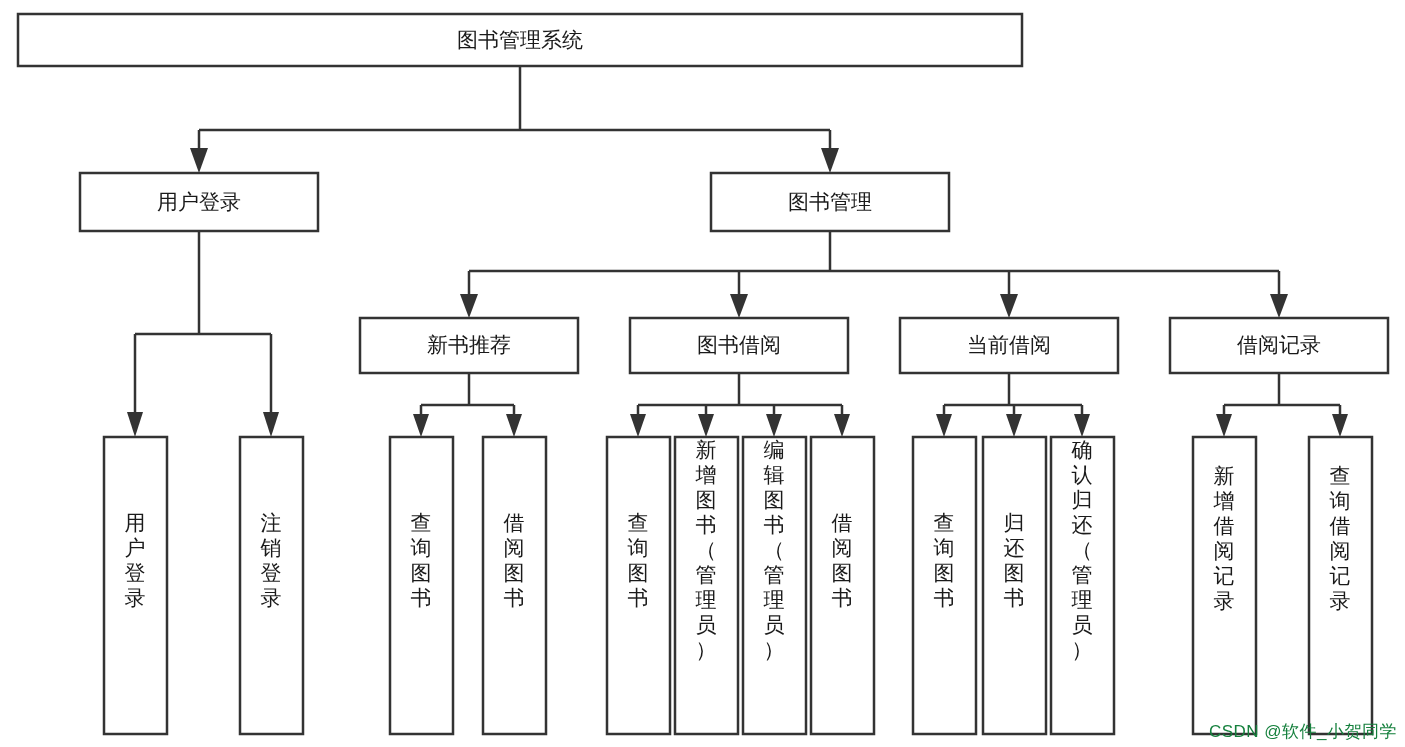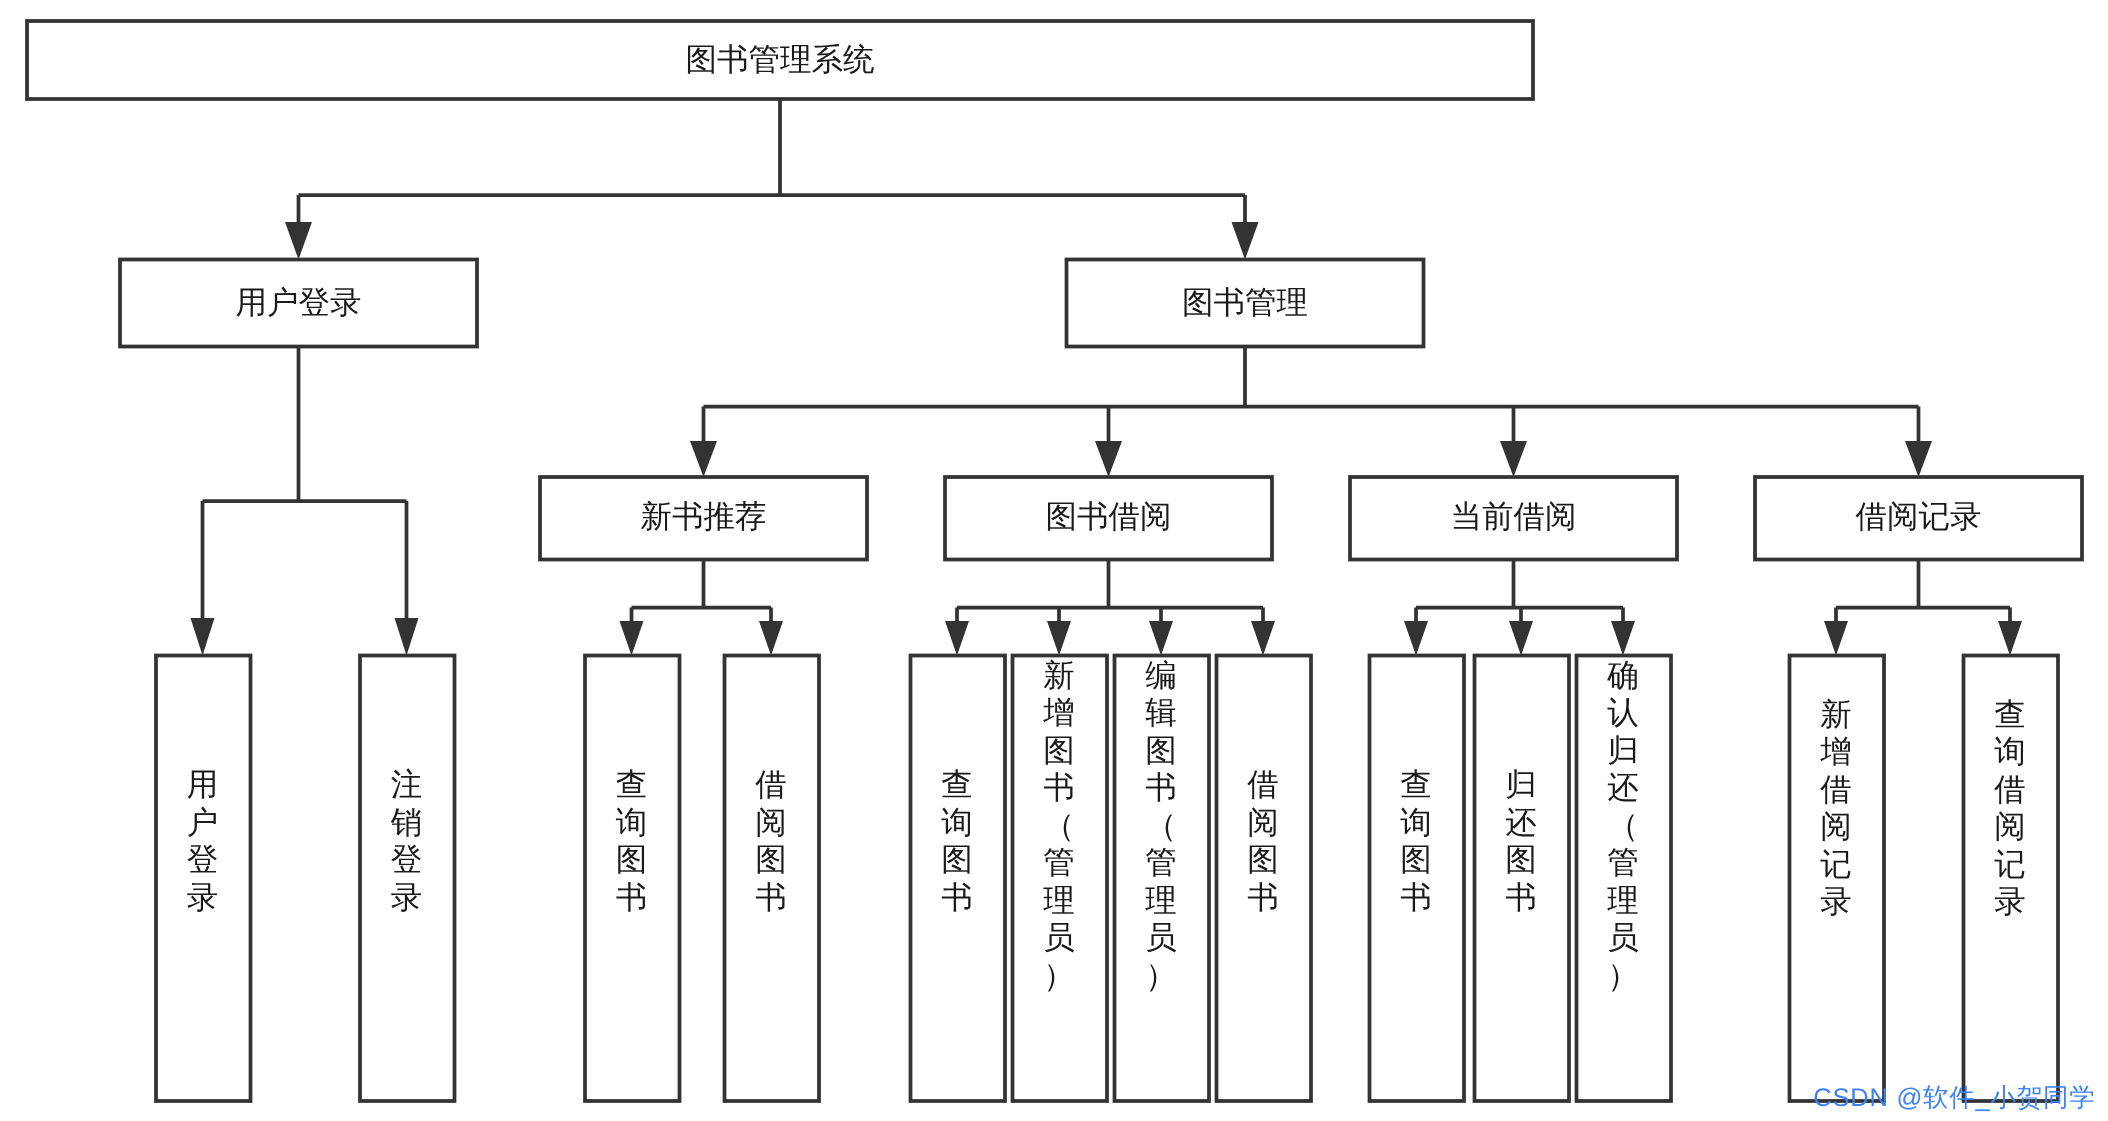--- a/index.html
+++ b/index.html
@@ -63,7 +63,7 @@
     bottom: 4px;
     font-family: "Liberation Sans", sans-serif;
     font-size: 17px;
-    color: #3b82f6;
+    color: #15803d;
     letter-spacing: 0.5px;
     user-select: none;
     pointer-events: none;

